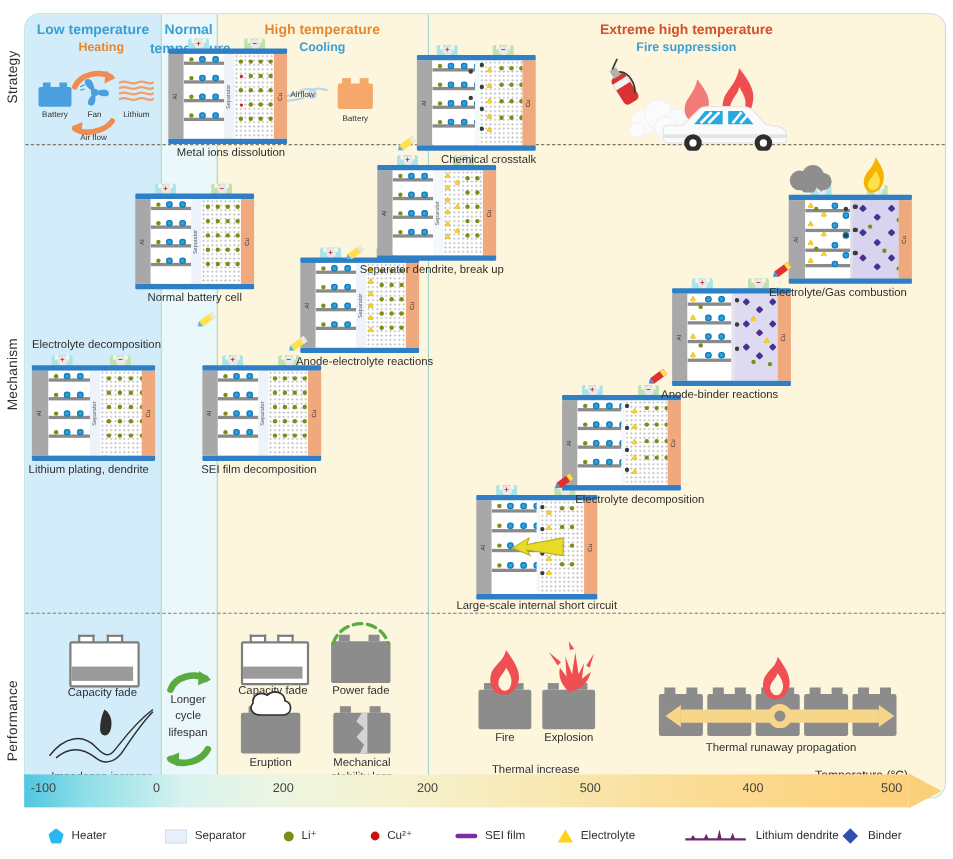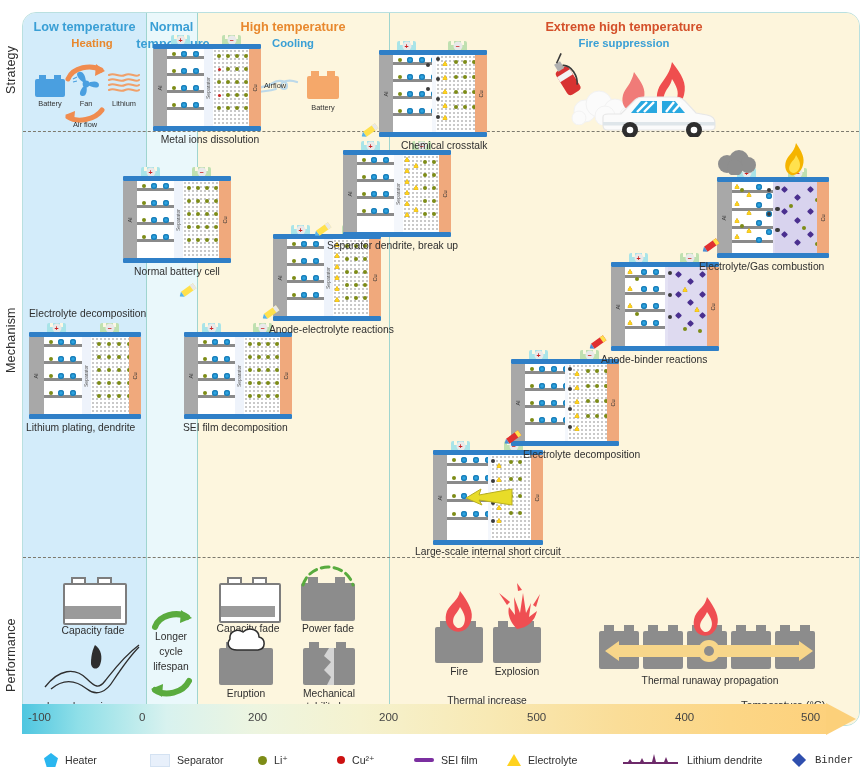--- a/index.html
+++ b/index.html
@@ -1232,7 +1232,7 @@
     </span>
     <span>Lithium dendrite</span>
   </div>
-  <div class="lg" style="left:772px;font-family:Liberation Mono, monospace;">
+  <div class="lg" style="left:746px;">
     <span class="sw bindsw"></span>
     <span style="margin-left:4px;">Binder</span>
   </div>

